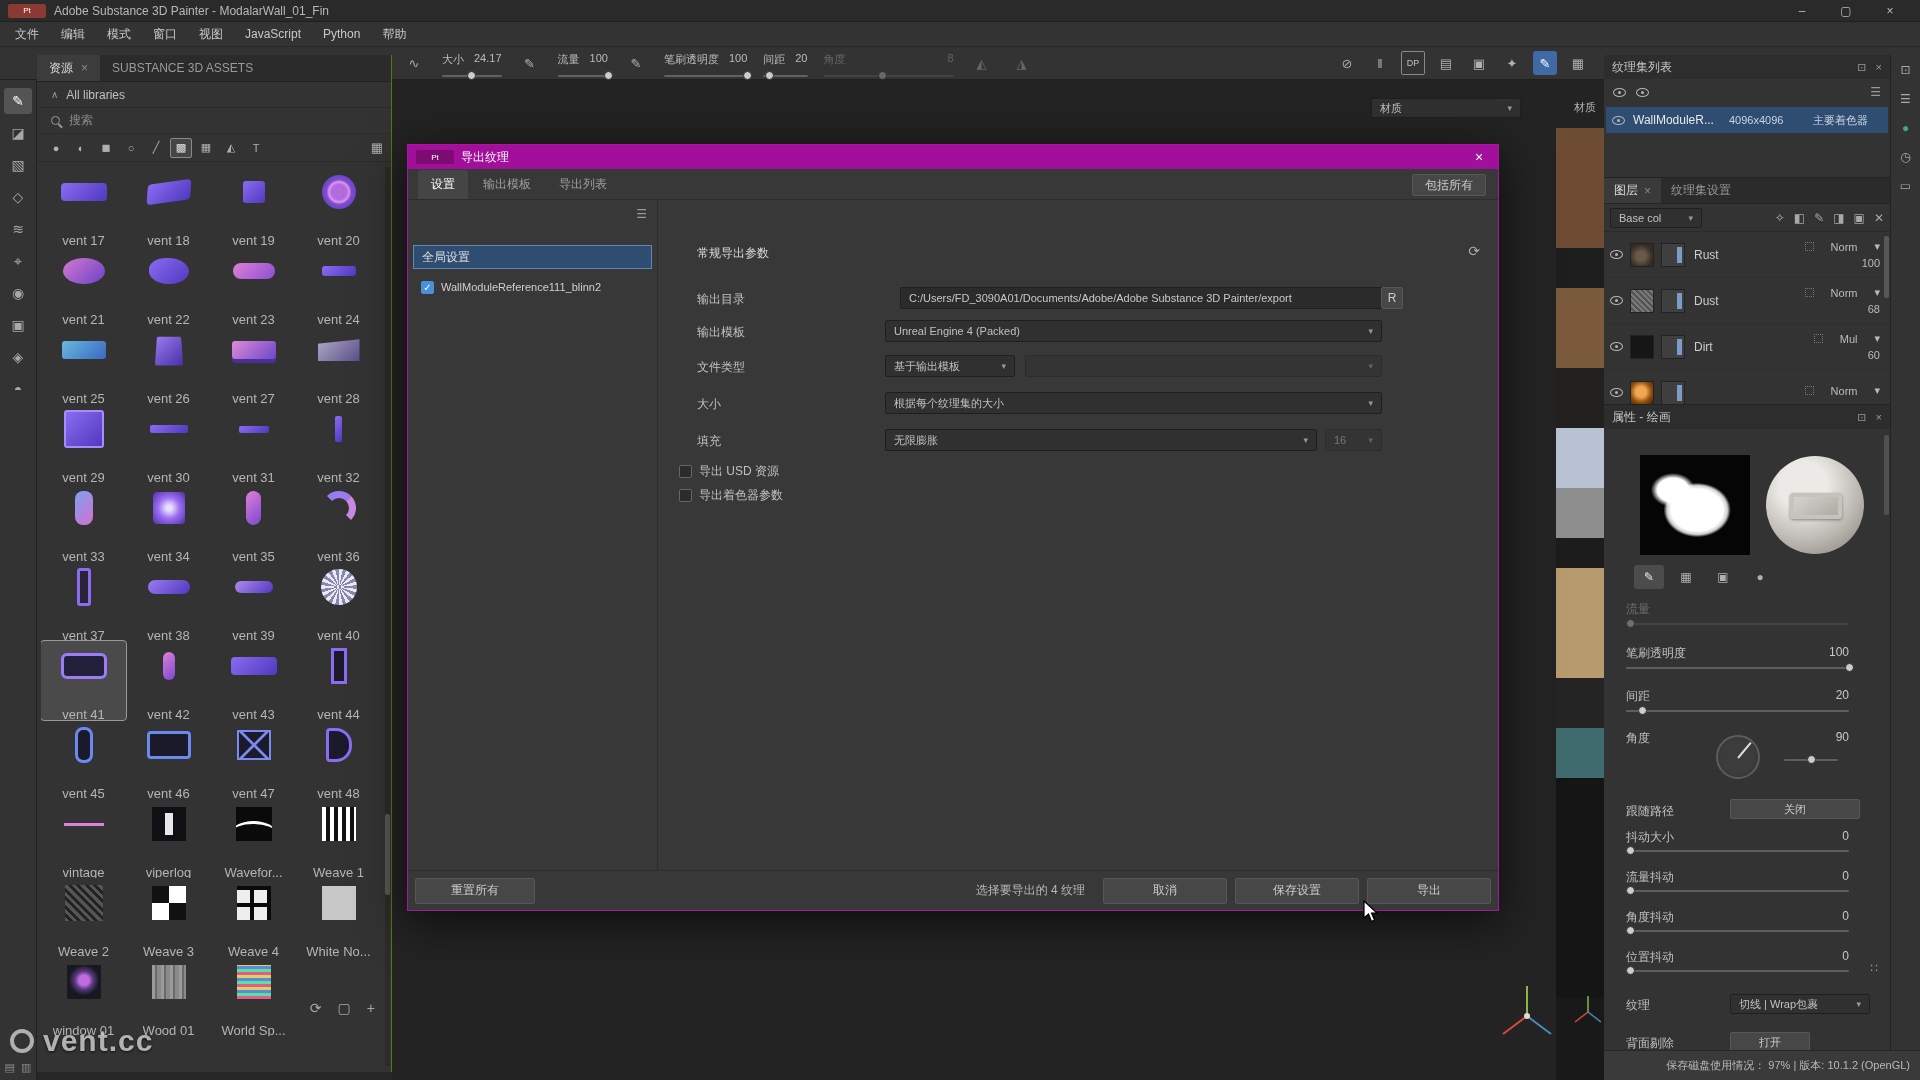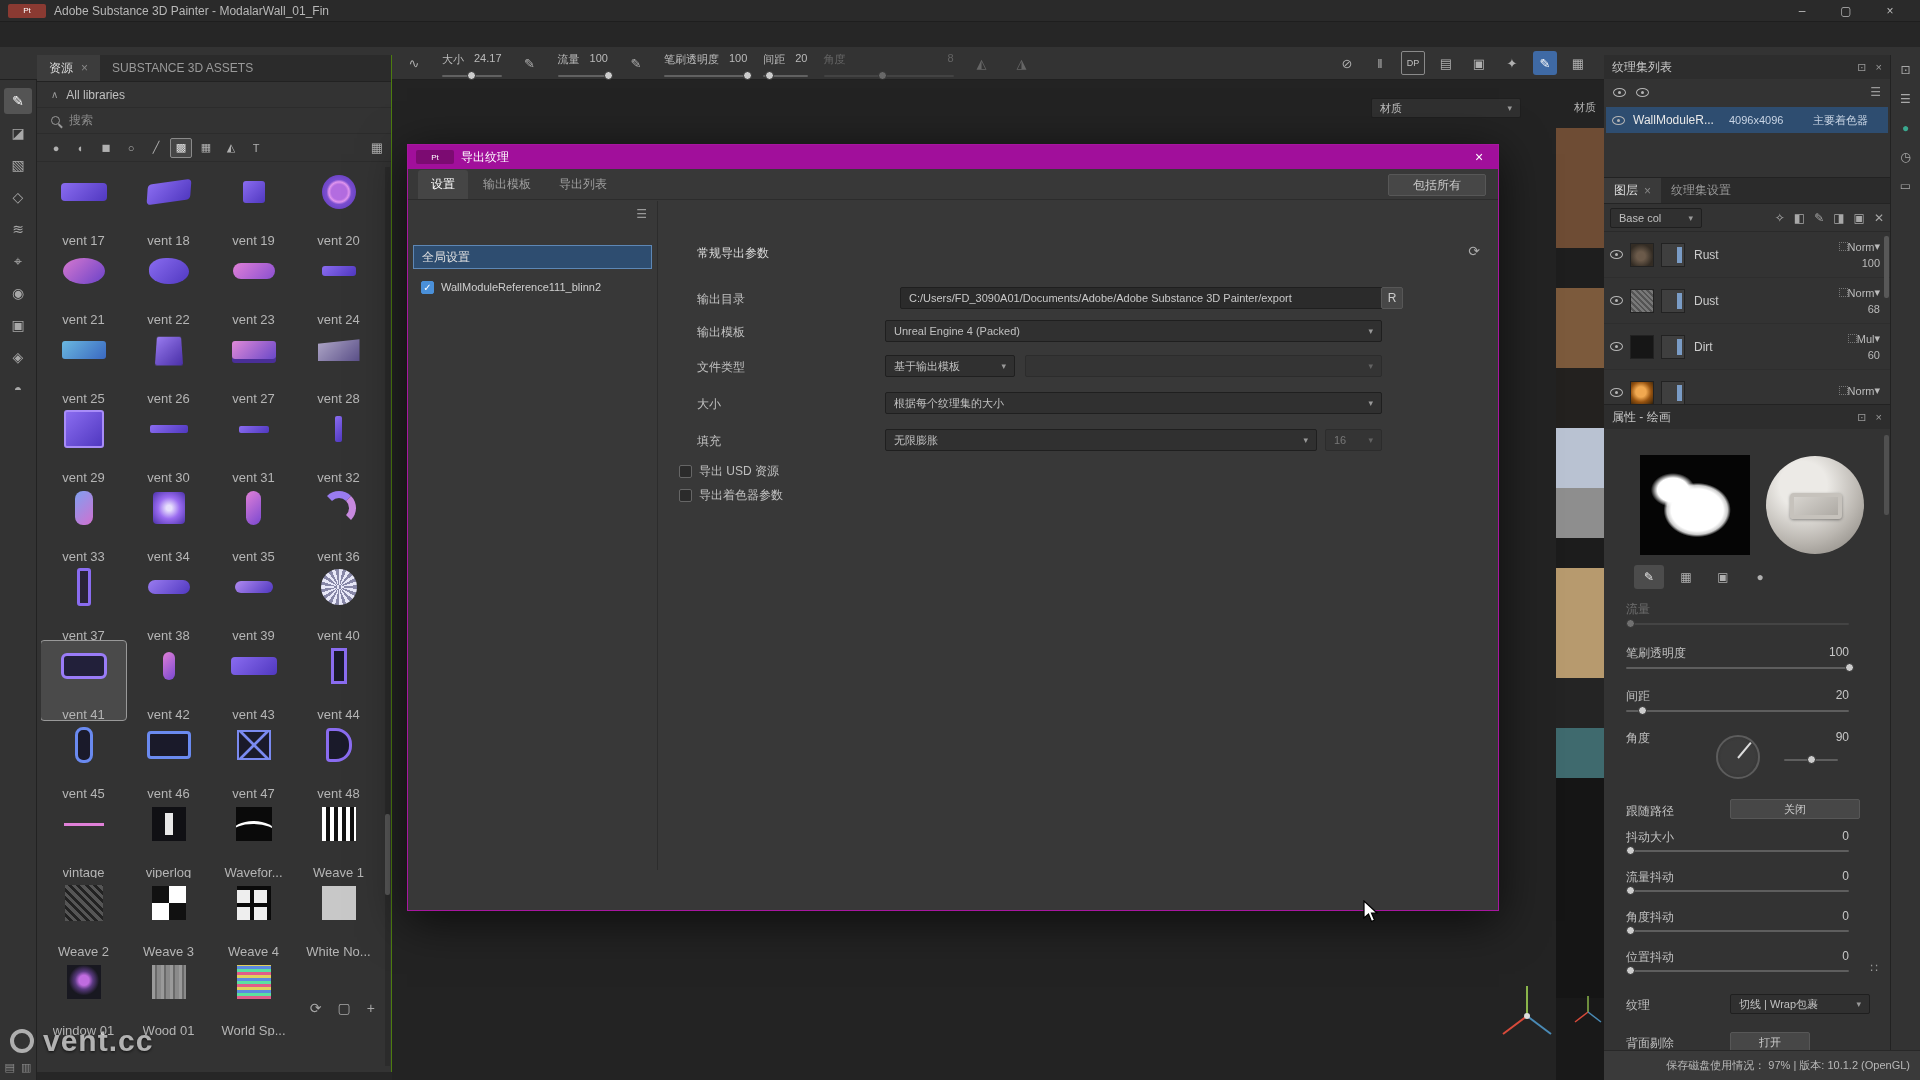--- a/index.html
+++ b/index.html
@@ -220,6 +220,16 @@
     </div>
   </div>
 
+  <div id="menubar">
+      <div class="menu-item">文件</div>
+      <div class="menu-item">编辑</div>
+      <div class="menu-item">模式</div>
+      <div class="menu-item">窗口</div>
+      <div class="menu-item">视图</div>
+      <div class="menu-item">JavaScript</div>
+      <div class="menu-item">Python</div>
+      <div class="menu-item">帮助</div>
+    </div>
 
   <div id="toolbar">
     <div id="tb-main">

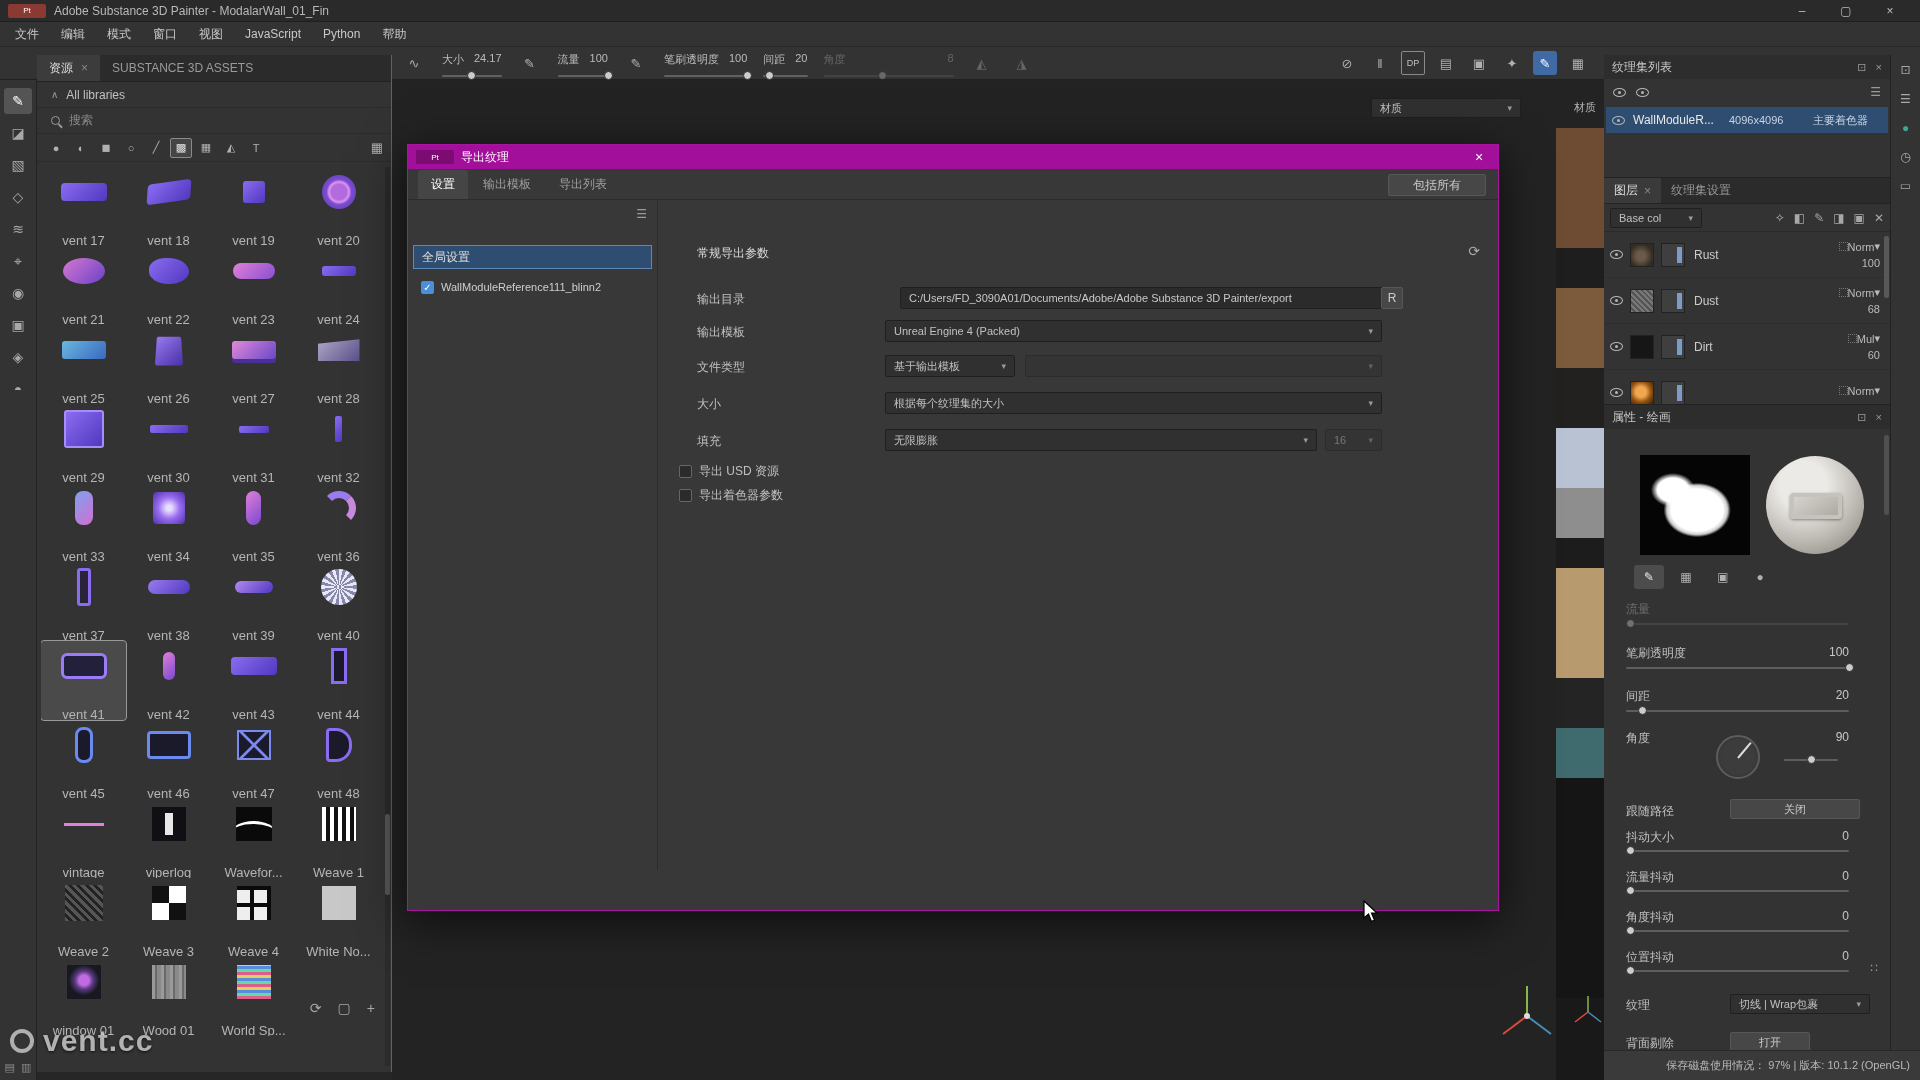--- a/index.html
+++ b/index.html
@@ -120,7 +120,7 @@
 .dlg-tabs{height:31px;display:flex;align-items:flex-end;padding-left:10px;gap:2px;border-bottom:1px solid #2c2c2c;position:relative}
 .dtab{padding:6px 13px;color:#9f9f9f}
 .dtab.active{color:#fff;background:#454545;border-radius:3px 3px 0 0}
-.inc-all{position:absolute;right:12px;top:5px;height:22px;padding:0 24px}
+.inc-all{position:absolute;right:12px;top:5px;height:22px;padding:0 12px}
 .btn{background:#474747;border:1px solid #575757;border-radius:2px;color:#ccc;display:flex;align-items:center;justify-content:center;font-size:12px}
 .dlg-body{position:absolute;top:56px;left:0;right:0;bottom:40px}
 .dlg-left{position:absolute;left:0;top:0;width:250px;bottom:0;border-right:1px solid #2c2c2c}

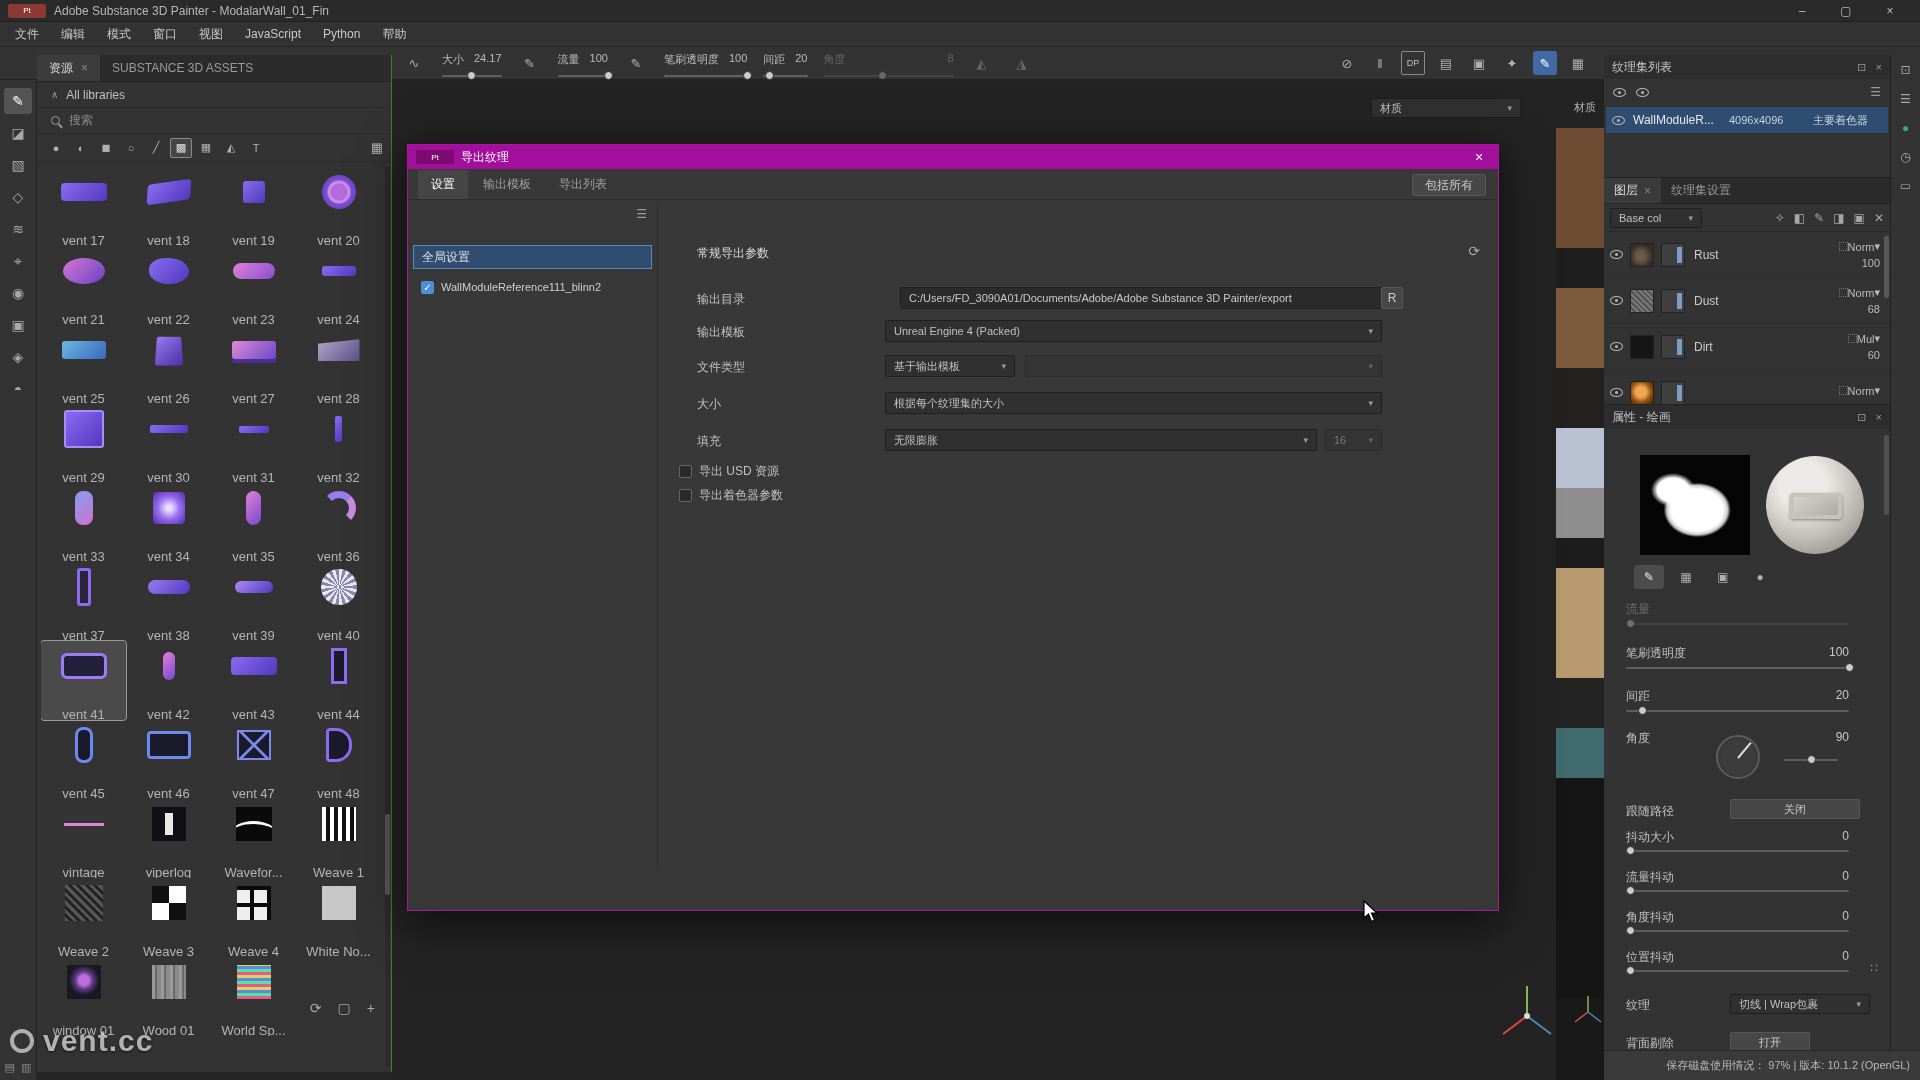--- a/index.html
+++ b/index.html
@@ -172,7 +172,7 @@
 .chn::after{content:'';position:absolute;right:2px;top:3px;bottom:3px;width:5px;background:#7a9cc6}
 .lname{margin-left:9px;color:#ccc;flex:1}
 .lr{width:78px;margin-right:10px;display:flex;flex-direction:column;align-items:flex-end;gap:4px}
-.lr .top{display:flex;align-items:center;gap:0;font-size:11px;color:#bbb}
+.lr .top{display:flex;align-items:center;gap:17px;font-size:11px;color:#bbb}
 .dotb{width:9px;height:9px;border:1px dotted #777}
 .lop{font-size:11px;color:#bbb}
 .lsb{position:absolute;right:1px;top:58px;height:62px;width:5px;background:#585858;border-radius:2px}

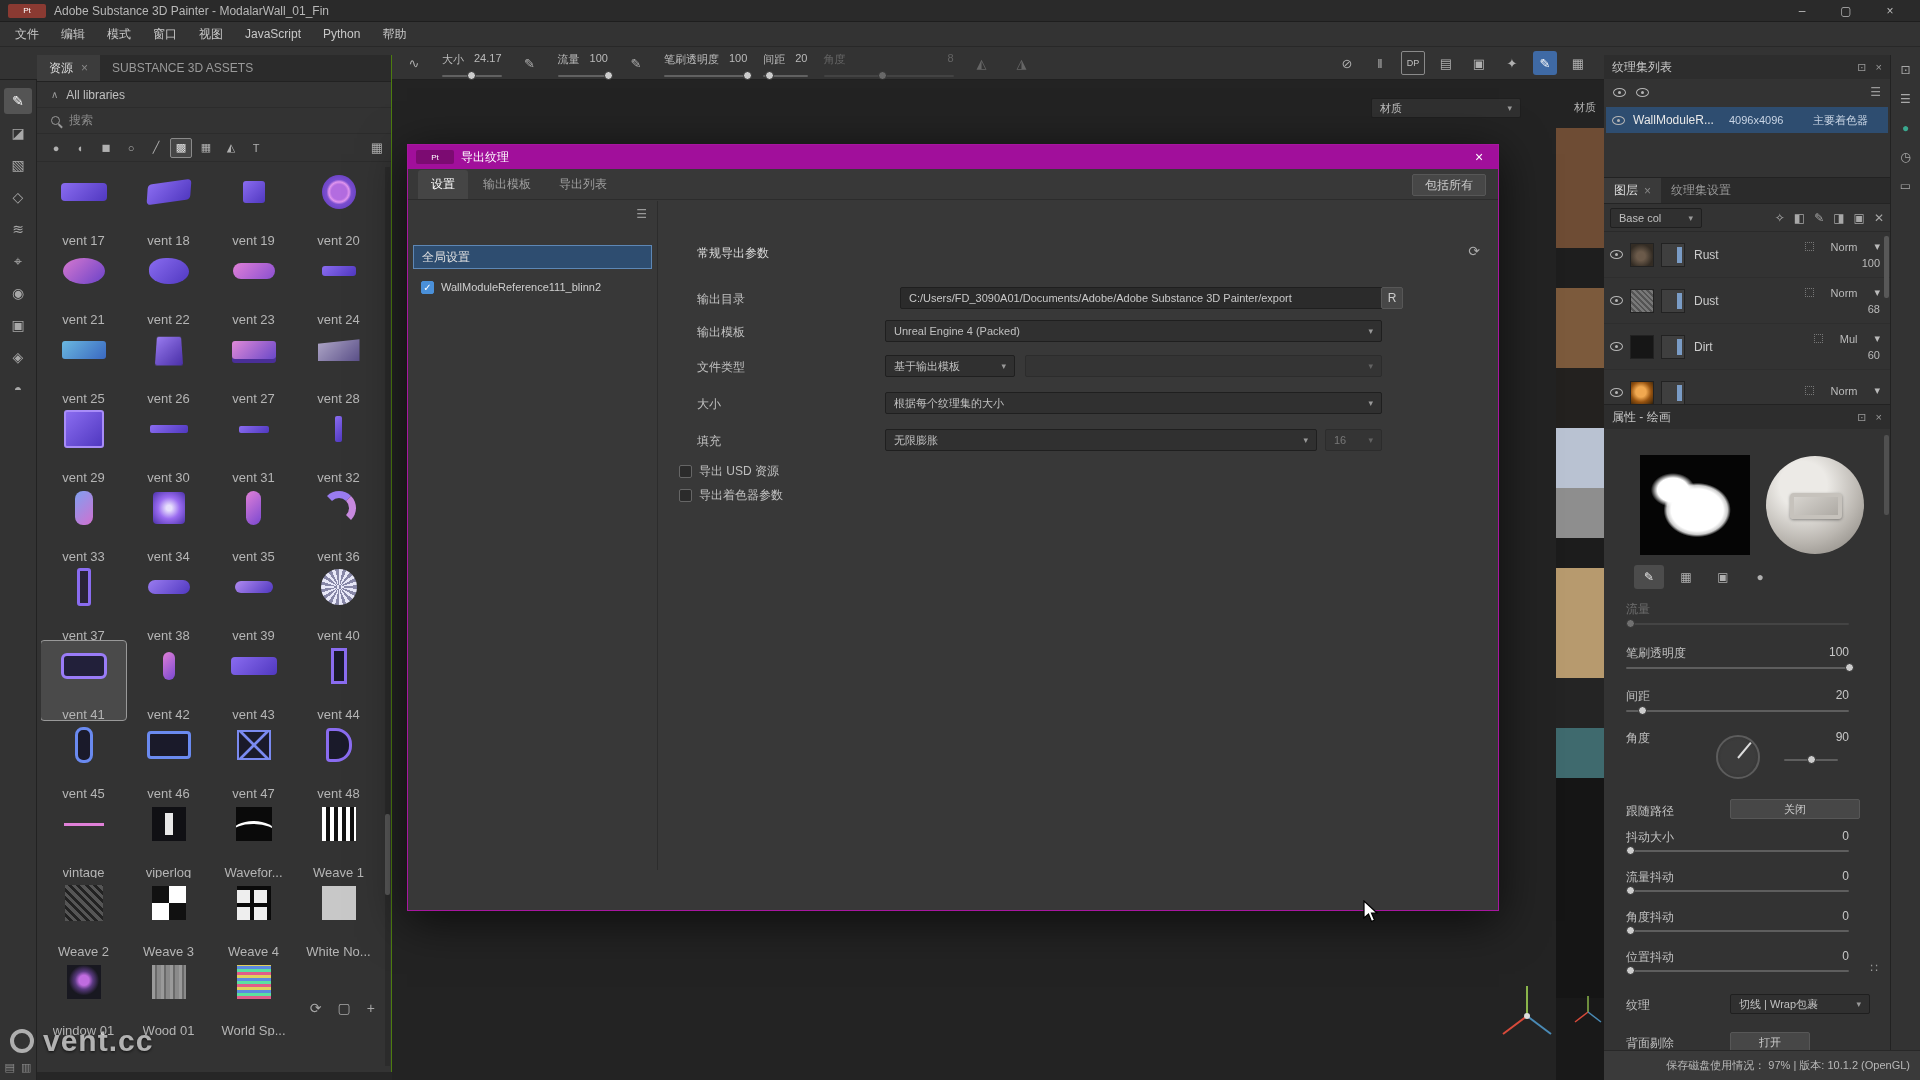--- a/index.html
+++ b/index.html
@@ -721,6 +721,13 @@
         </div>
       </div>
     </div>
+    <div class="dlg-foot">
+      <button class="btn" style="width:120px;height:26px">重置所有</button>
+      <span class="info">选择要导出的 4 纹理</span>
+      <button class="btn bw">取消</button>
+      <button class="btn bw">保存设置</button>
+      <button class="btn bw">导出</button>
+    </div>
   </div>
 
   <div id="ts-panel">

